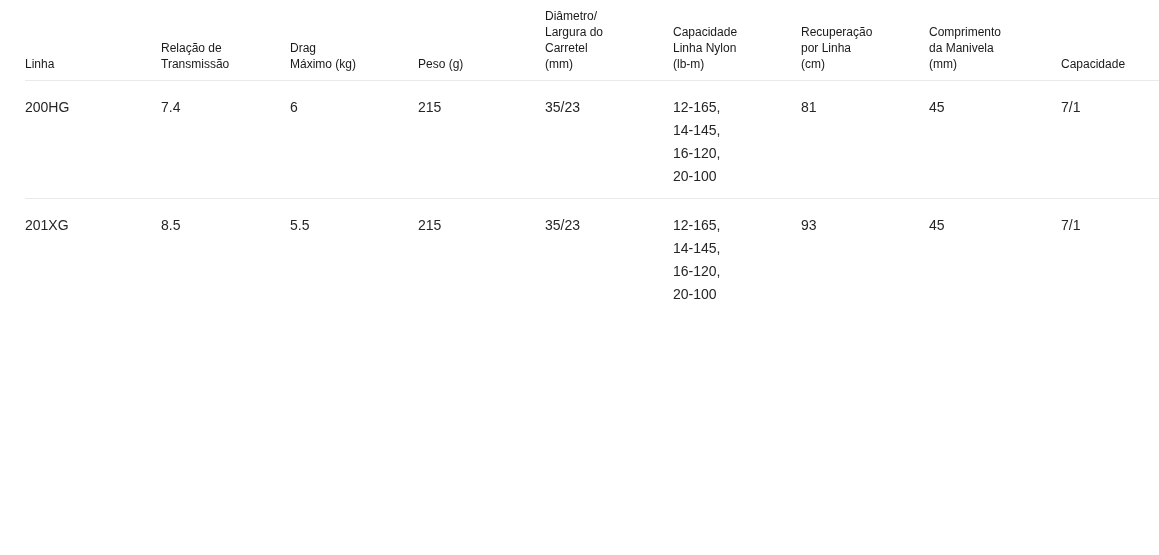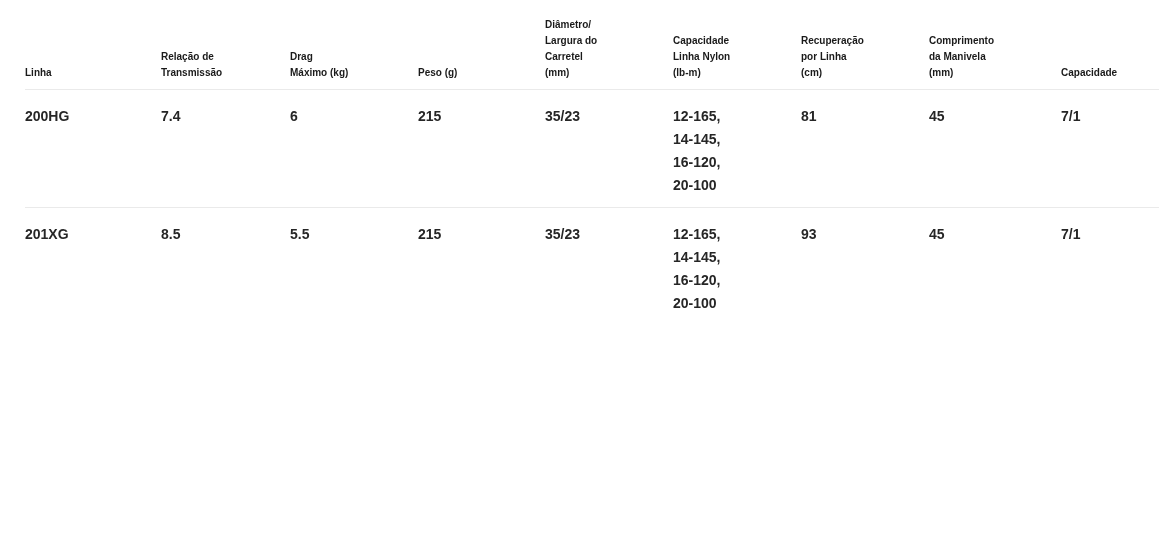--- a/index.html
+++ b/index.html
@@ -35,11 +35,11 @@
   th {
     text-align: left;
     vertical-align: bottom;
-    font-weight: bold;
-    font-size: 10px;
+    font-weight: normal;
+    font-size: 12px;
     line-height: 16px;
     color: #1a1a1a;
-    padding: 17px 14px 8px 0;
+    padding: 8px 14px 8px 0;
     border-bottom: 1px solid #eaeaea;
     white-space: pre-line;
   }

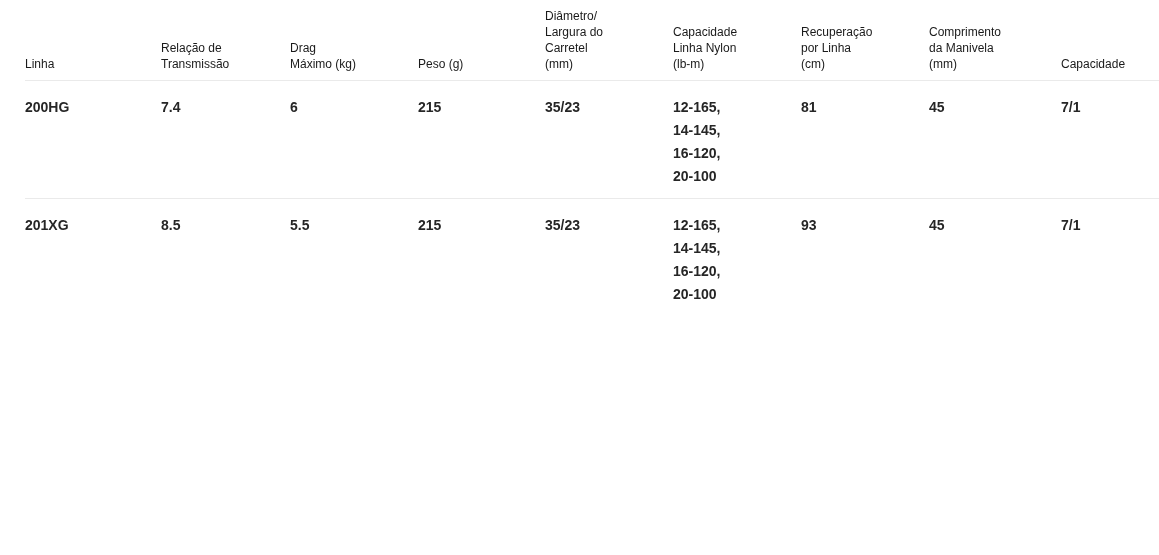--- a/index.html
+++ b/index.html
@@ -46,7 +46,7 @@
   td {
     text-align: left;
     vertical-align: top;
-    font-weight: bold;
+    font-weight: normal;
     font-size: 14px;
     line-height: 23px;
     color: #262626;

